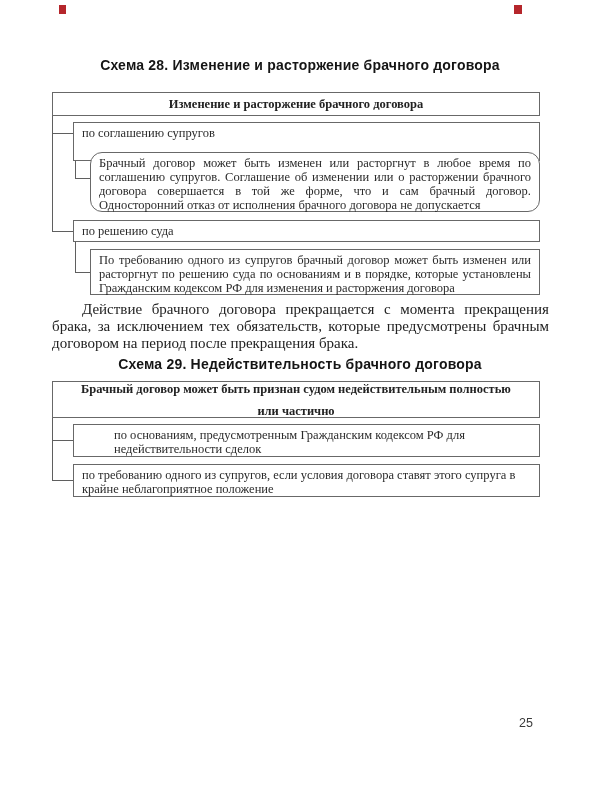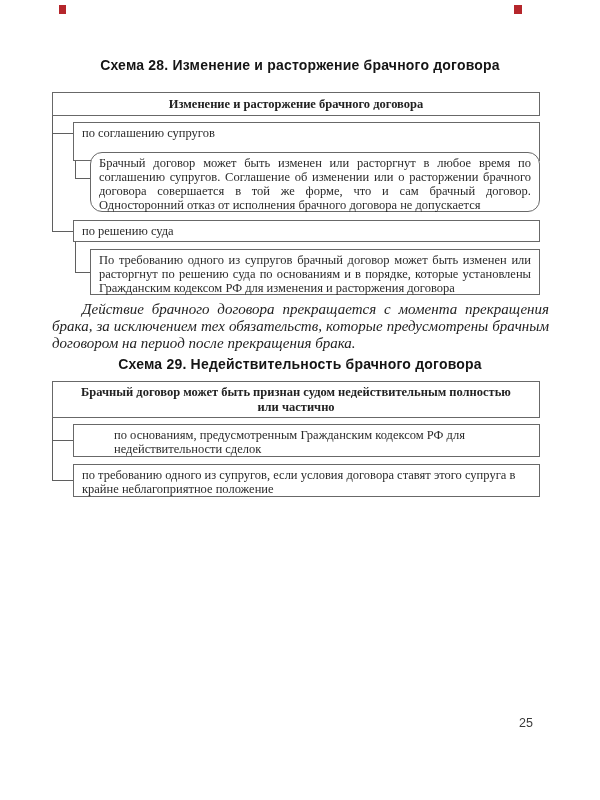--- a/index.html
+++ b/index.html
@@ -59,7 +59,6 @@
     position:absolute;left:52px;top:301px;width:497px;
     font-size:15px;line-height:17px;text-align:justify;text-indent:30px;
     color:#222;
-    font-style:italic;
   }
   #page-number{
     position:absolute;left:0;top:716px;width:533px;text-align:right;

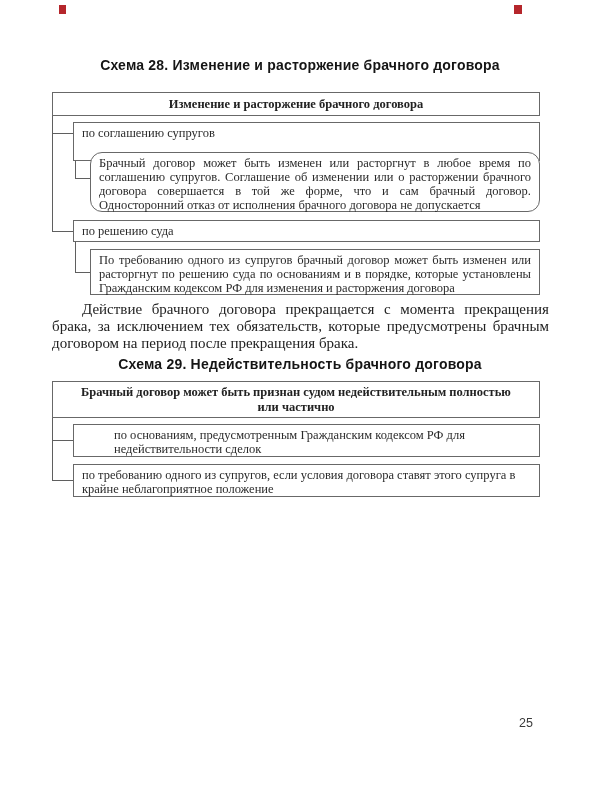--- a/index.html
+++ b/index.html
@@ -37,7 +37,7 @@
 
   
   #s29-root{left:52px;top:381px;width:488px;height:37px;}
-  #s29-root .inner{max-width:432px;margin:6px auto;line-height:15px;}
+  #s29-root .inner{max-width:432px;margin:6px auto;line-height:22px;}
   #s29-b1{left:73px;top:424px;width:467px;height:33px;padding-left:40px;}
   #s29-b2{left:73px;top:464px;width:467px;height:33px;}
 

